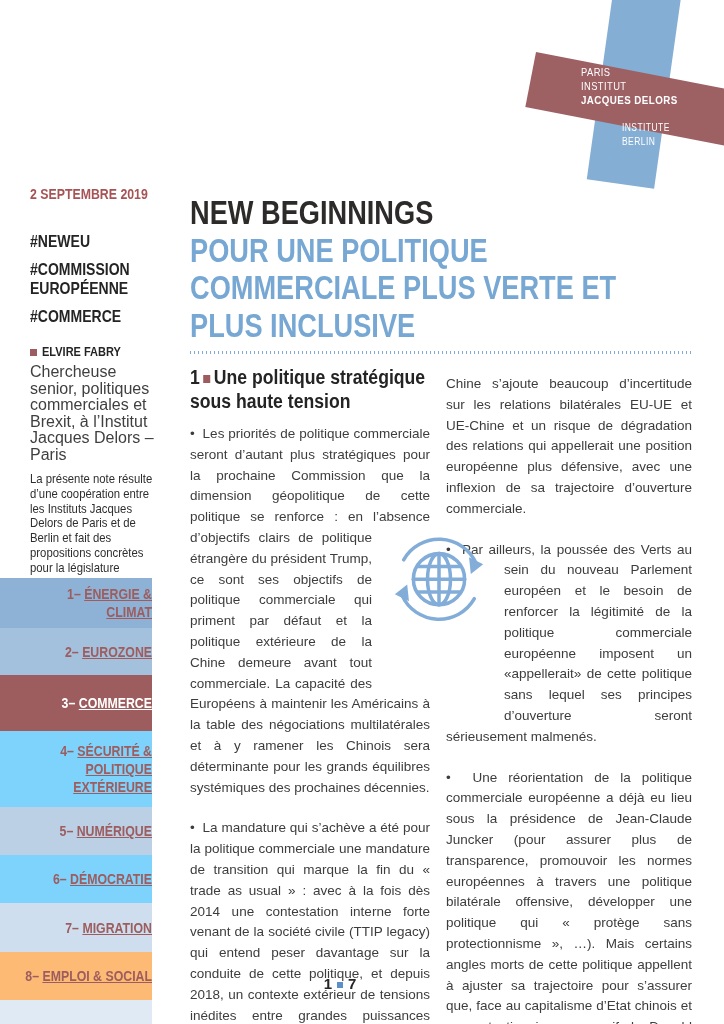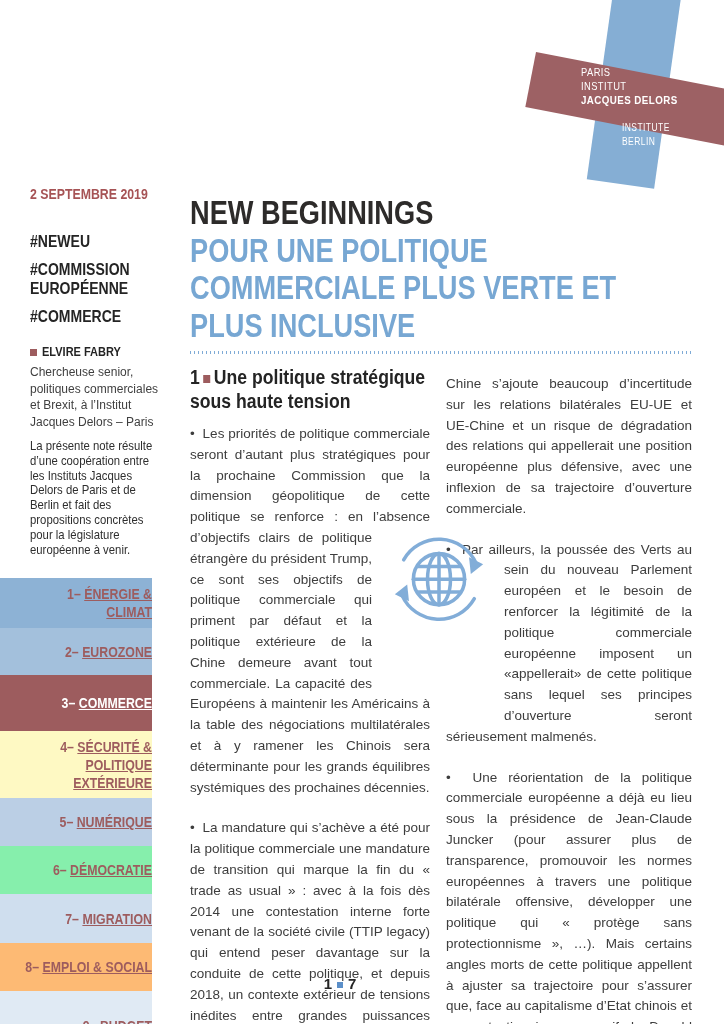--- a/index.html
+++ b/index.html
@@ -31,7 +31,7 @@
   .author-name{color:#242424;font-weight:bold;font-size:12.5px;transform:scaleX(.88);
                transform-origin:left;white-space:nowrap;display:inline-block;}
   .sq{display:inline-block;width:7px;height:7px;background:#9d5c5e;margin-right:5px;}
-  .author-title{font-size:12px;line-height:16.5px;color:#3f3f3f;margin-top:4px;}
+  .author-title{font-size:16px;line-height:16.5px;color:#3f3f3f;margin-top:4px;}
   .side-note{font-size:12.6px;line-height:14.8px;color:#2e2e2e;margin-top:9px;
              transform:scaleX(.9);transform-origin:left top;width:140px;}
 

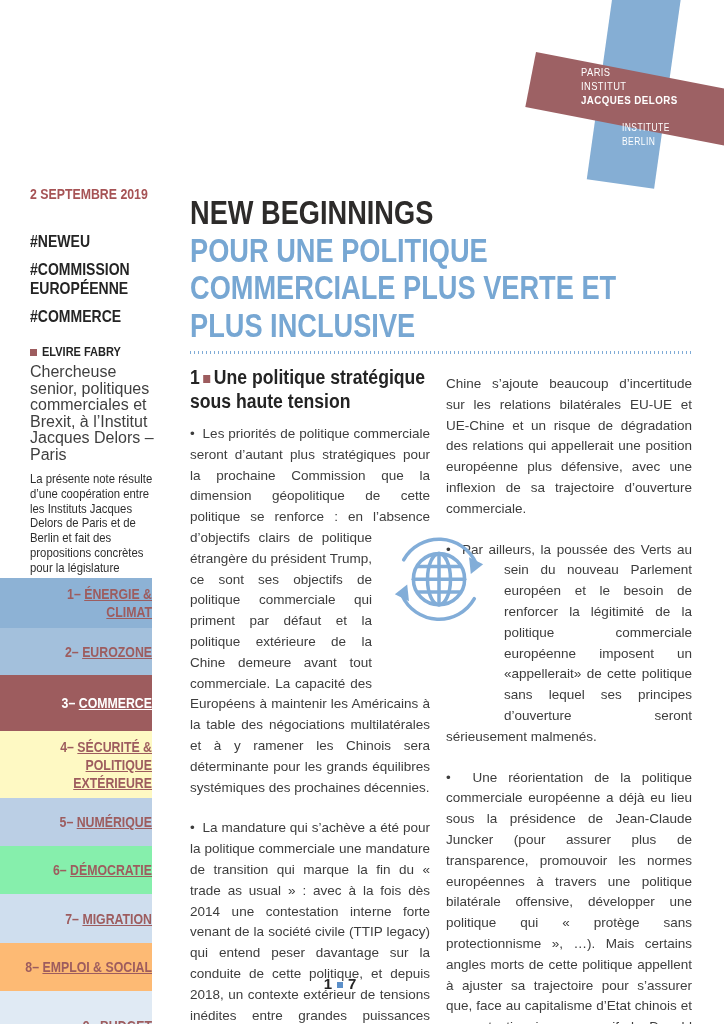--- a/index.html
+++ b/index.html
@@ -46,7 +46,7 @@
   .n2{background:#a3c0dc;height:47px;}
   .n3{background:#9d5c5e;height:56px;}
   .n3 .nav-inner{color:#ffffff;}
-  .n4{background:#fef9c3;height:67px;align-items:center;}
+  .n4{background:#7dd3fc;height:76px;align-items:center;}
   .n5{background:#bbcfe5;height:48px;}
   .n6{background:#86efac;height:48px;}
   .n7{background:#cfdeee;height:49px;}

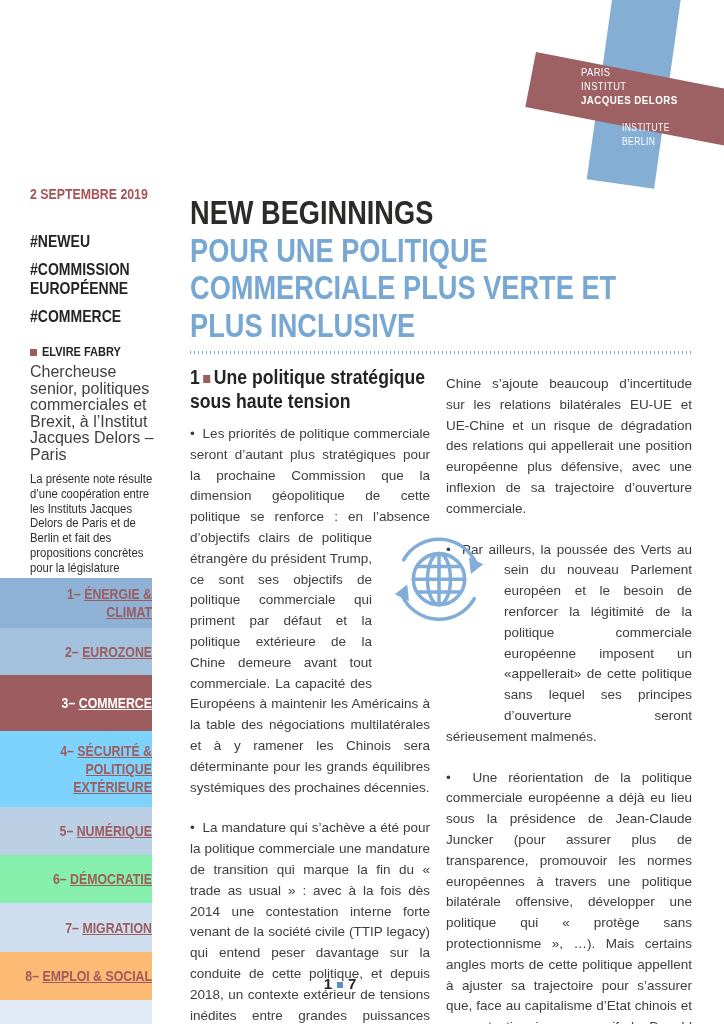--- a/index.html
+++ b/index.html
@@ -48,7 +48,7 @@
   .n3 .nav-inner{color:#ffffff;}
   .n4{background:#7dd3fc;height:76px;align-items:center;}
   .n5{background:#bbcfe5;height:48px;}
-  .n6{background:#86efac;height:48px;}
+  .n6{background:#7dd3fc;height:48px;}
   .n7{background:#cfdeee;height:49px;}
   .n8{background:#fdba74;height:48px;}
   .n9{background:#e0eaf4;height:70px;}

